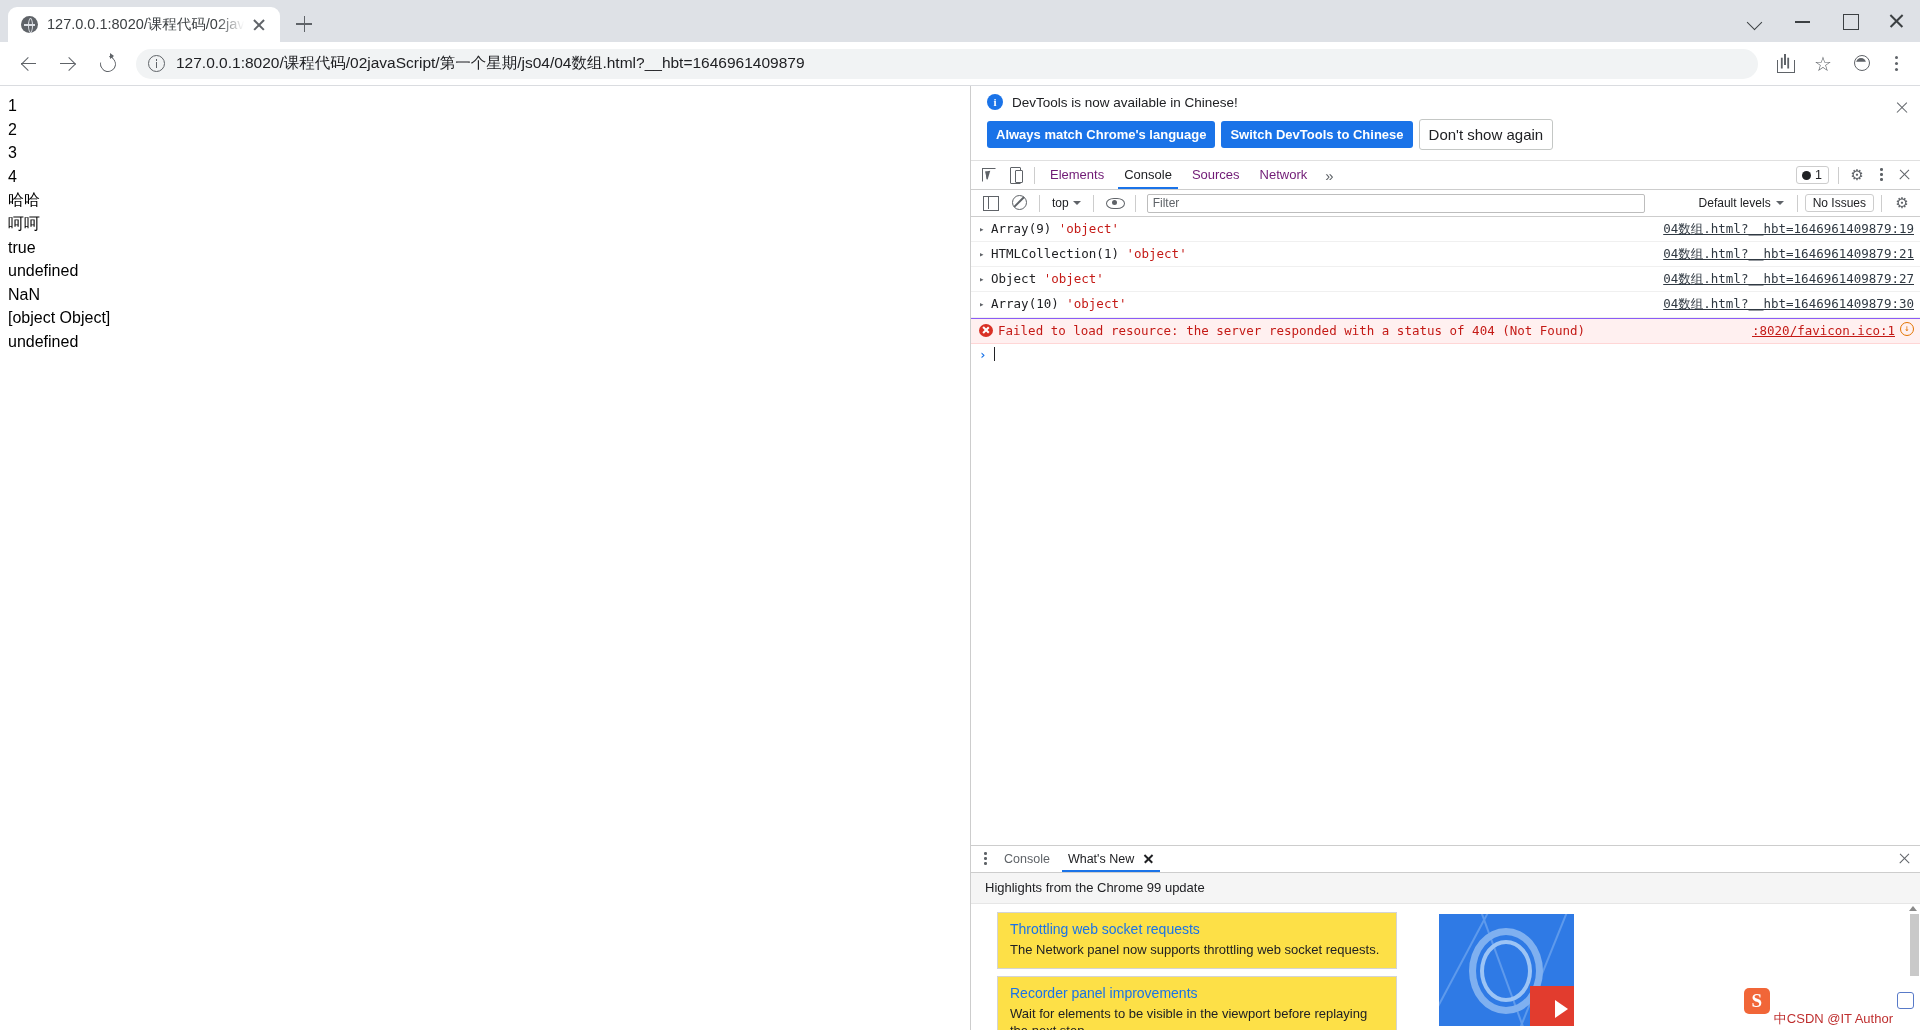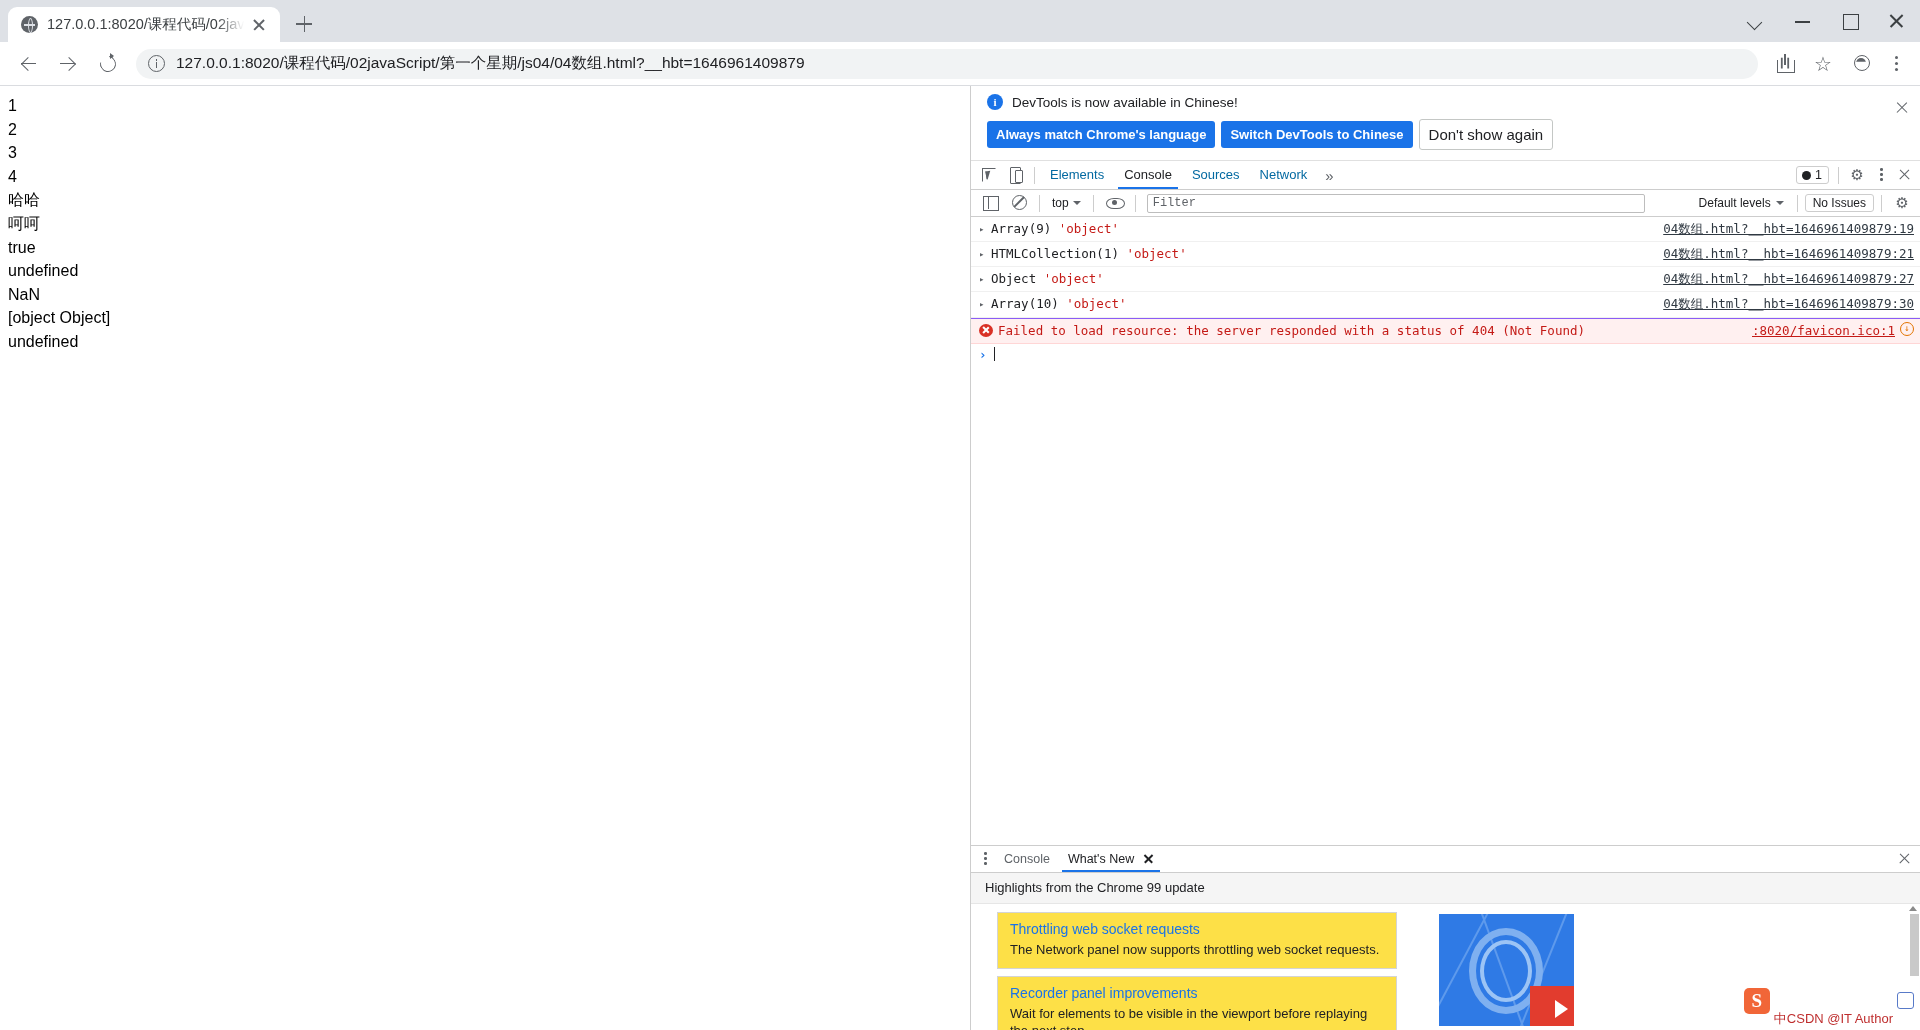--- a/index.html
+++ b/index.html
@@ -288,7 +288,7 @@
   }
   .dt-sep { width: 1px; height: 17px; background: #cdcdcd; margin: 0 5px; flex: 0 0 1px; }
   .dt-tab {
-    font-size: 13px; color: #0369a1;
+    font-size: 13px; color: #701a75;
     padding: 5px 10px 6px 10px;
     position: relative; white-space: nowrap;
   }

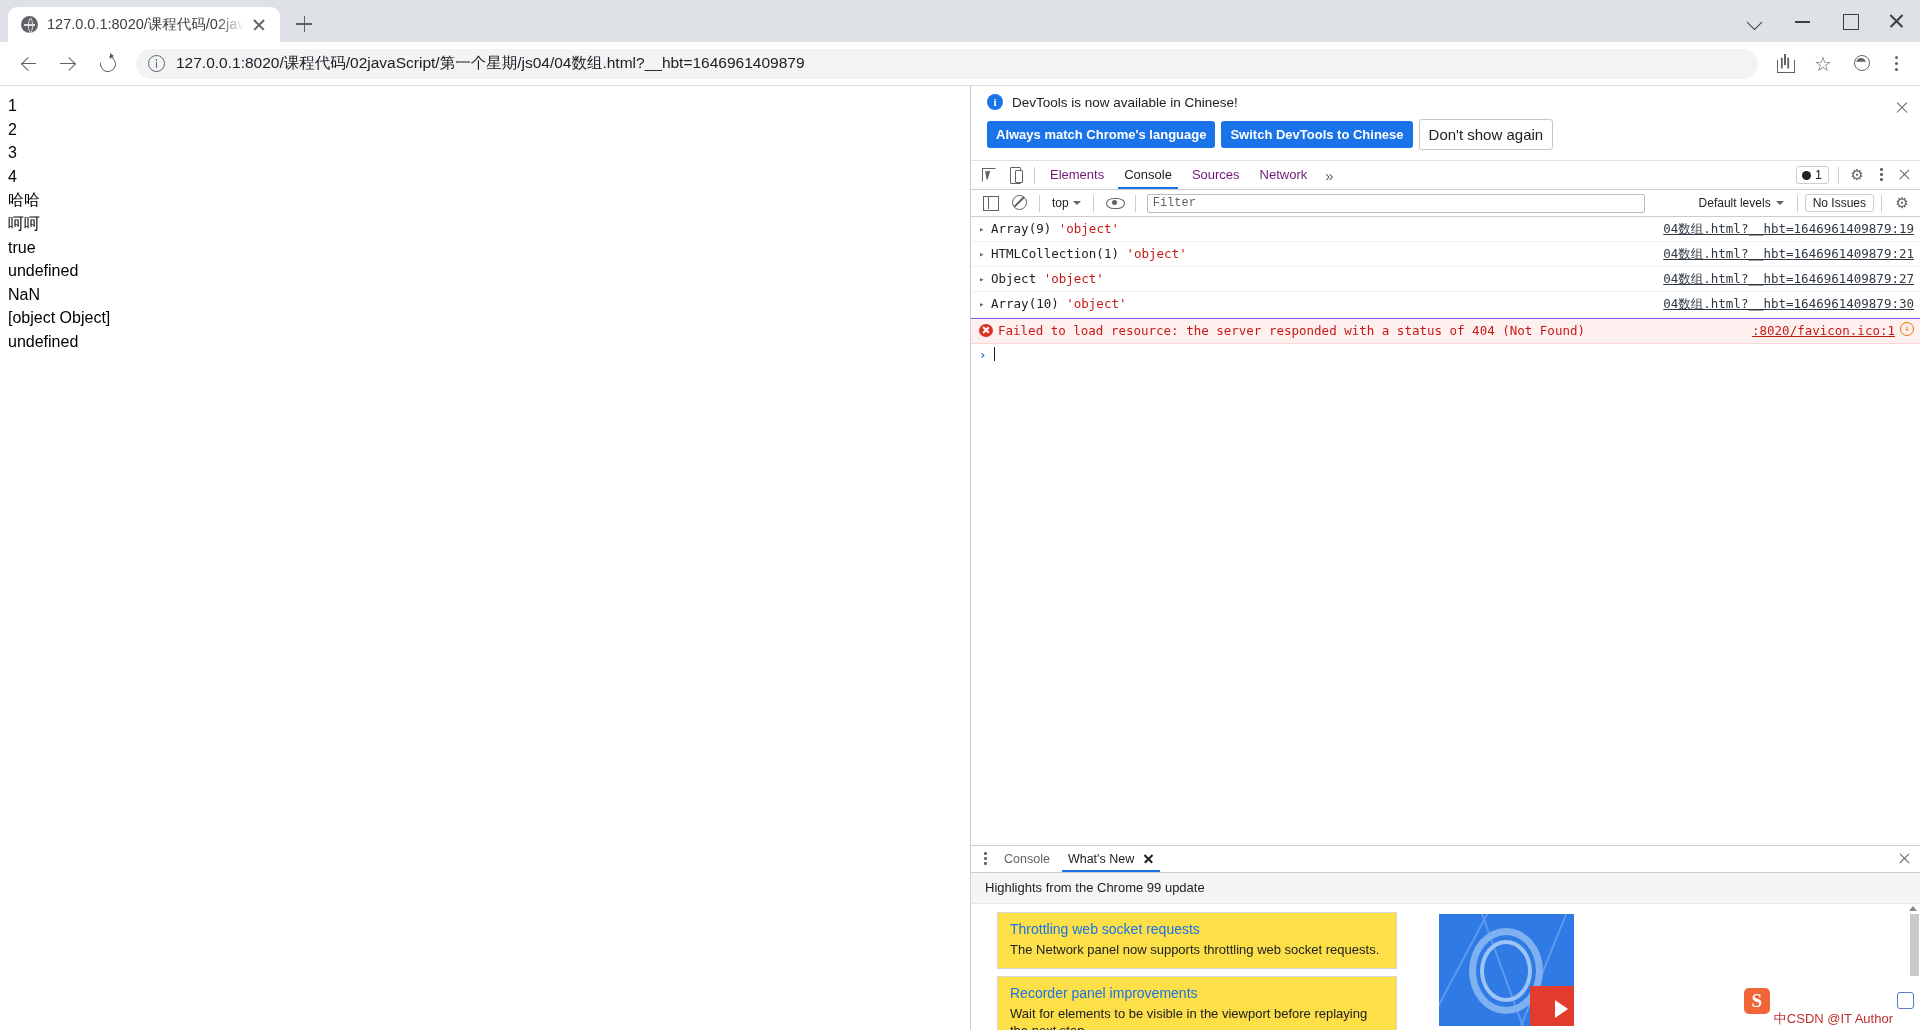--- a/index.html
+++ b/index.html
@@ -364,7 +364,7 @@
     font-size: 12px; color: #5f6368;
     padding: 0 5px;
     display: flex; align-items: center;
-    font-family: Liberation Mono, monospace;
+    font-family: Liberation Sans, sans-serif;
     margin: 0 4px;
   }
   .levels {

